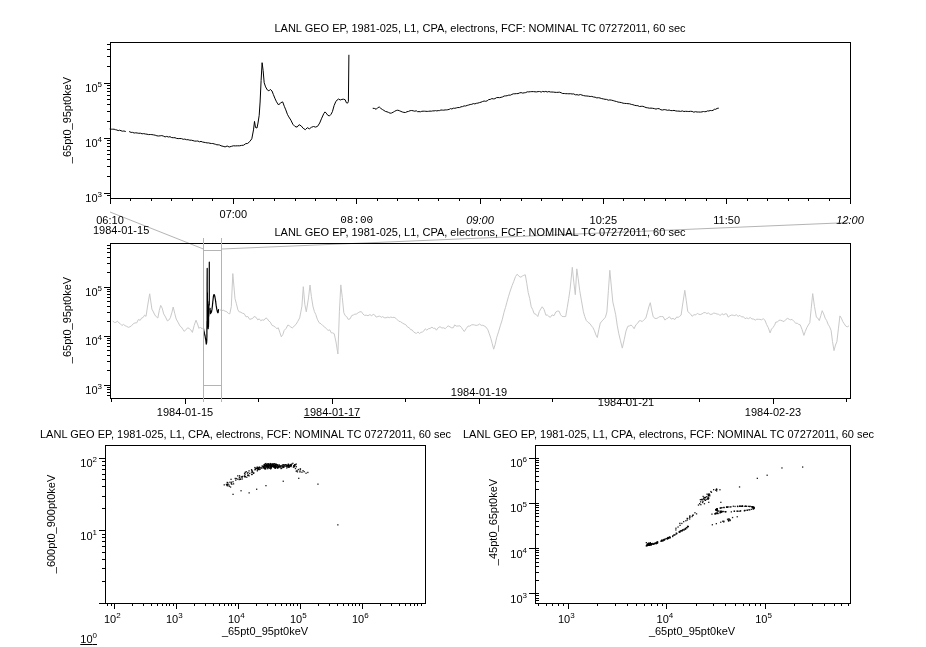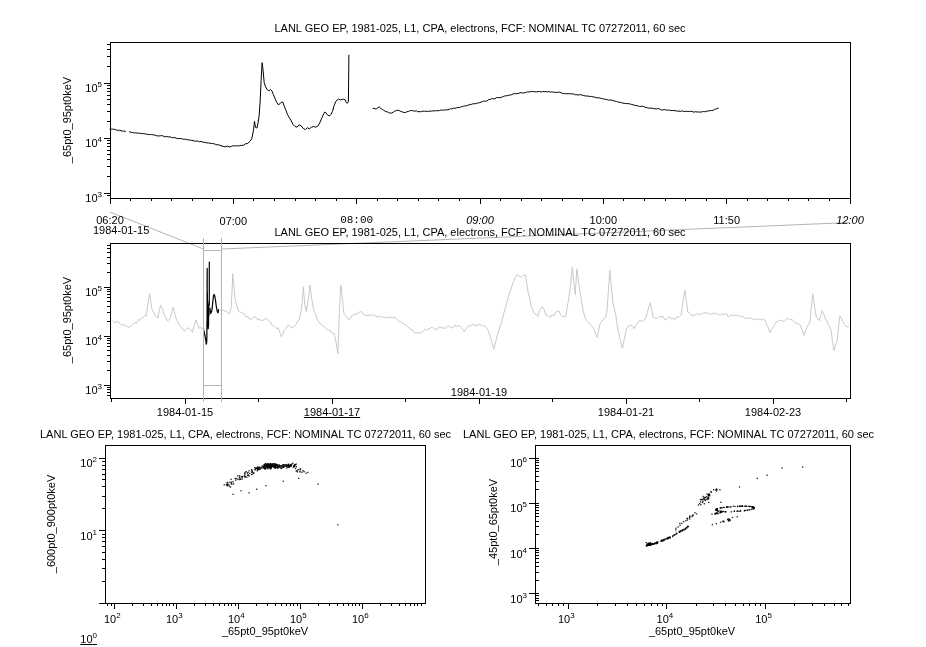--- a/index.html
+++ b/index.html
@@ -922,7 +922,7 @@
   <div class="lbl ctr" style="left:692px;top:625px;">_65pt0_95pt0keV</div>
 
   <div id="gen-labels" style="position:absolute;left:0;top:0;width:926px;height:647px;pointer-events:none;">
-      <span style="left:110px;top:211px;transform:translateX(-50%);">06:20</span>
+      <span style="left:110px;top:211px;transform:translateX(-50%);">06:10</span>
       <span style="left:233.33333333333331px;top:212px;transform:translateX(-50%);">07:00</span>
       <span style="left:356.66666666666663px;top:211px;transform:translateX(-50%);font-family:Liberation Mono, monospace;">08:00</span>
       <span style="left:479.99999999999994px;top:211px;transform:translateX(-50%);font-style:italic;">09:00</span>

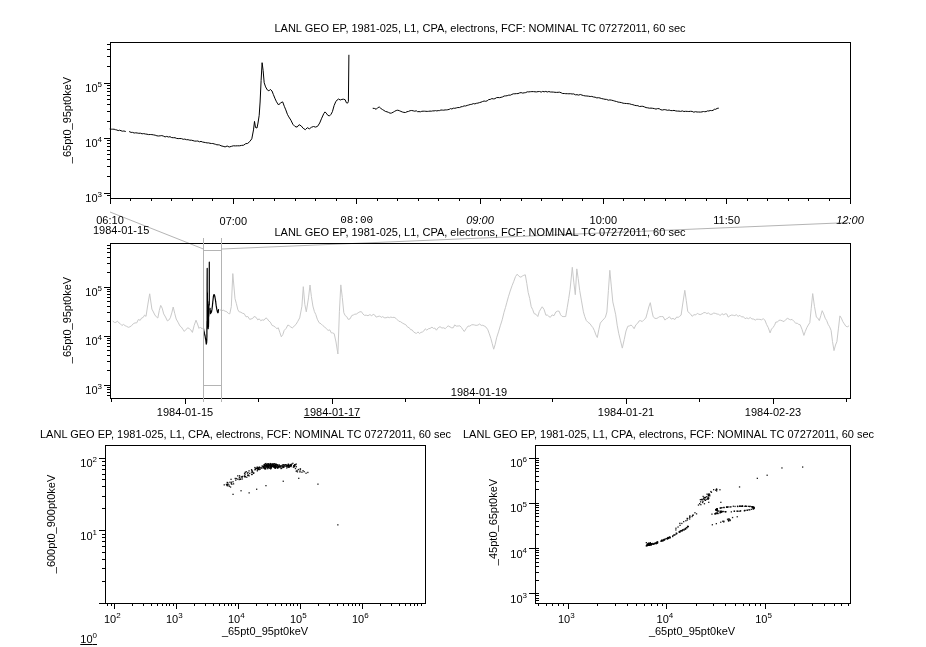--- a/index.html
+++ b/index.html
@@ -923,7 +923,7 @@
 
   <div id="gen-labels" style="position:absolute;left:0;top:0;width:926px;height:647px;pointer-events:none;">
       <span style="left:110px;top:211px;transform:translateX(-50%);">06:10</span>
-      <span style="left:233.33333333333331px;top:212px;transform:translateX(-50%);">07:00</span>
+      <span style="left:233.33333333333331px;top:205px;transform:translateX(-50%);">07:00</span>
       <span style="left:356.66666666666663px;top:211px;transform:translateX(-50%);font-family:Liberation Mono, monospace;">08:00</span>
       <span style="left:479.99999999999994px;top:211px;transform:translateX(-50%);font-style:italic;">09:00</span>
       <span style="left:603.3333333333333px;top:211px;transform:translateX(-50%);">10:00</span>

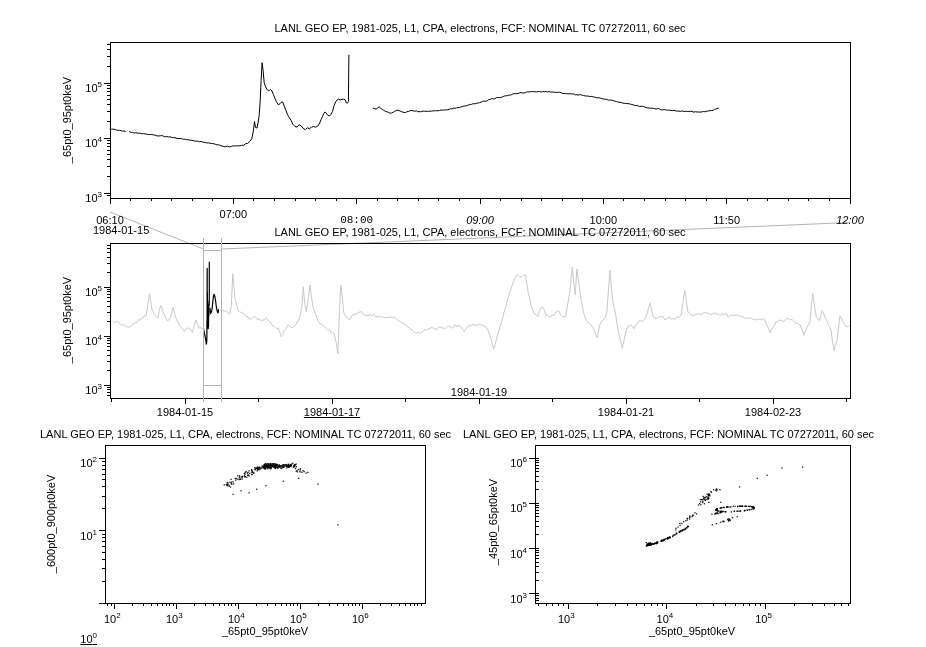--- a/index.html
+++ b/index.html
@@ -926,7 +926,7 @@
       <span style="left:233.33333333333331px;top:205px;transform:translateX(-50%);">07:00</span>
       <span style="left:356.66666666666663px;top:211px;transform:translateX(-50%);font-family:Liberation Mono, monospace;">08:00</span>
       <span style="left:479.99999999999994px;top:211px;transform:translateX(-50%);font-style:italic;">09:00</span>
-      <span style="left:603.3333333333333px;top:211px;transform:translateX(-50%);">10:00</span>
+      <span style="left:603.3333333333333px;top:211px;transform:translateX(-50%);">10:25</span>
       <span style="left:726.6666666666666px;top:211px;transform:translateX(-50%);">11:50</span>
       <span style="left:849.9999999999999px;top:211px;transform:translateX(-50%);font-style:italic;">12:00</span>
       <span style="right:824px;top:185px;">10<sup>3</sup></span>

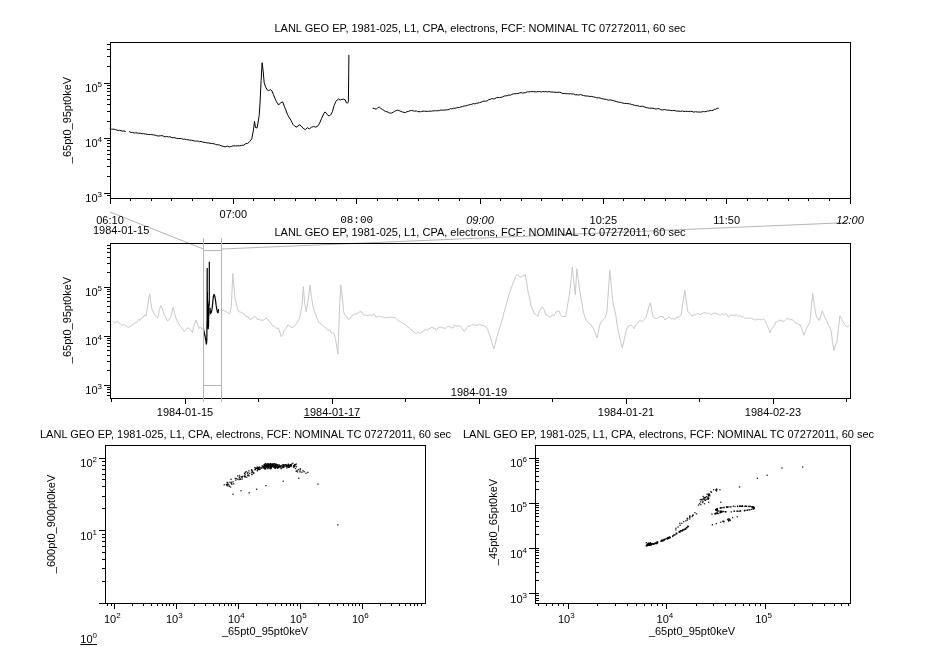--- a/index.html
+++ b/index.html
@@ -935,7 +935,7 @@
       <span style="left:185px;top:403px;transform:translateX(-50%);">1984-01-15</span>
       <span style="left:332px;top:403px;transform:translateX(-50%);text-decoration:underline;">1984-01-17</span>
       <span style="left:479px;top:383px;transform:translateX(-50%);">1984-01-19</span>
-      <span style="left:626px;top:403px;transform:translateX(-50%);">1984-01-21</span>
+      <span style="left:626px;top:393px;transform:translateX(-50%);">1984-01-21</span>
       <span style="left:773px;top:403px;transform:translateX(-50%);">1984-02-23</span>
       <span style="right:824px;top:377px;">10<sup>3</sup></span>
       <span style="right:824px;top:328px;">10<sup>4</sup></span>

